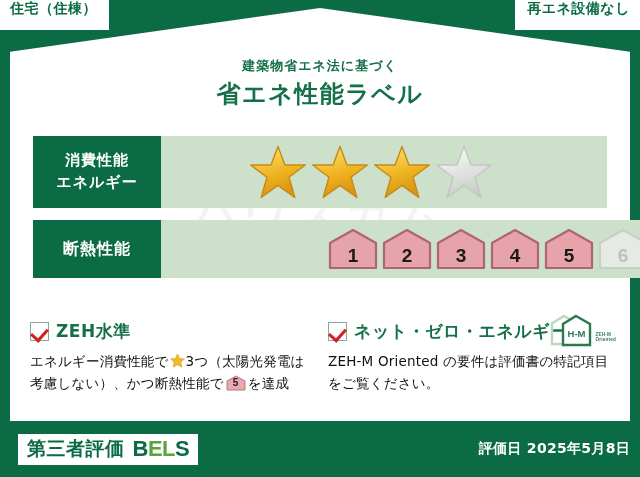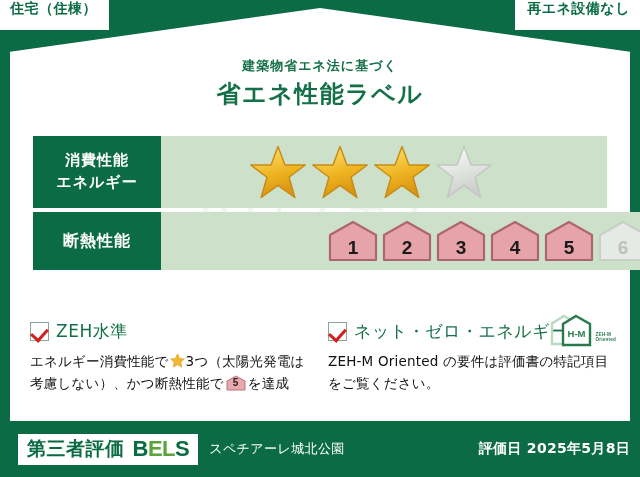--- a/index.html
+++ b/index.html
@@ -60,7 +60,7 @@
   
   .rows { position: absolute; left: 33px; top: 136px; width: 574px; z-index: 10; }
   .rating-row { display: flex; align-items: stretch; height: 72px; }
-  .rating-row + .rating-row { margin-top: 4px; }
+  .rating-row + .rating-row { margin-top: 12px; }
   .row-label {
     width: 128px; flex: none;
     background: #0a6b45; color: #fff;

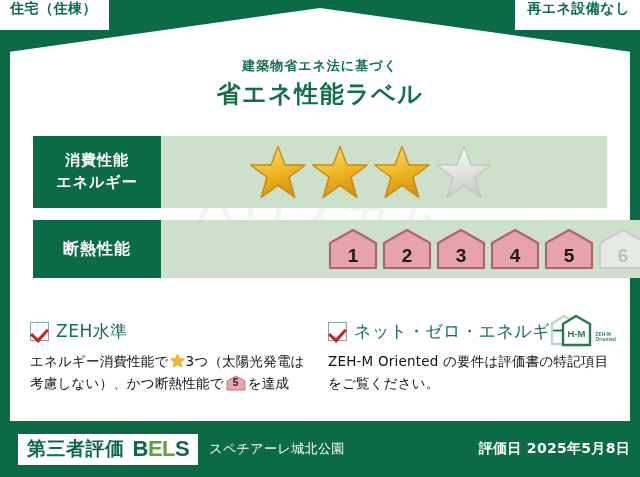--- a/index.html
+++ b/index.html
@@ -113,7 +113,7 @@
     transform: rotate(42deg);
   }
   .note-title {
-    color: #147048; font-size: 17px; font-weight: normal;
+    color: #147048; font-size: 17px; font-weight: bold;
     letter-spacing: 0.5px; white-space: nowrap;
   }
   .note-body {

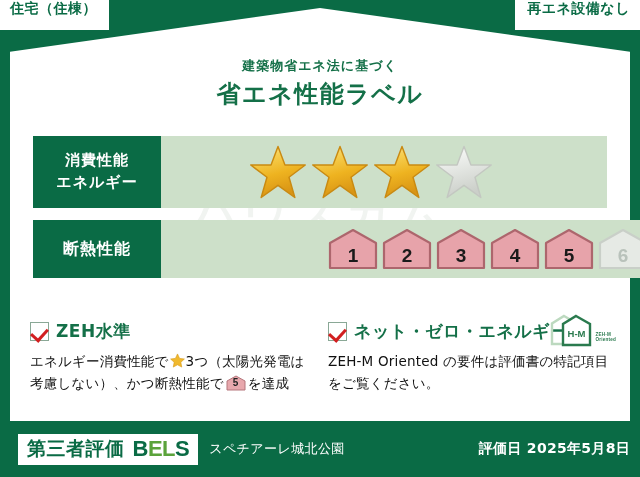--- a/index.html
+++ b/index.html
@@ -347,7 +347,6 @@
     <span class="bels-jp">第三者評価</span>
     <span class="bels-en"><span class="b1">B</span><span class="b2">EL</span><span class="b3">S</span></span>
   </div>
-  <div class="building-name">スペチアーレ城北公園</div>
   <div class="footer-right">
     <div class="eval-date">評価日 2025年5月8日</div>
   </div>

